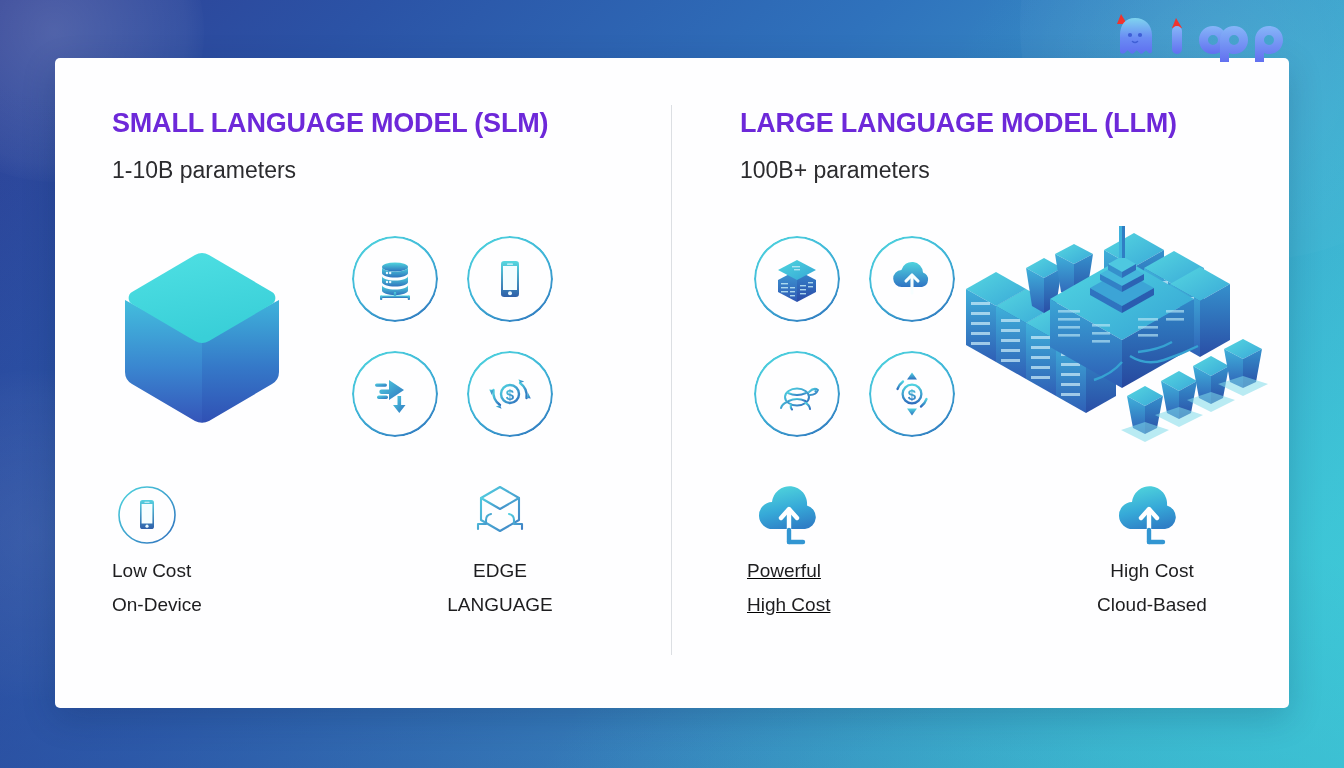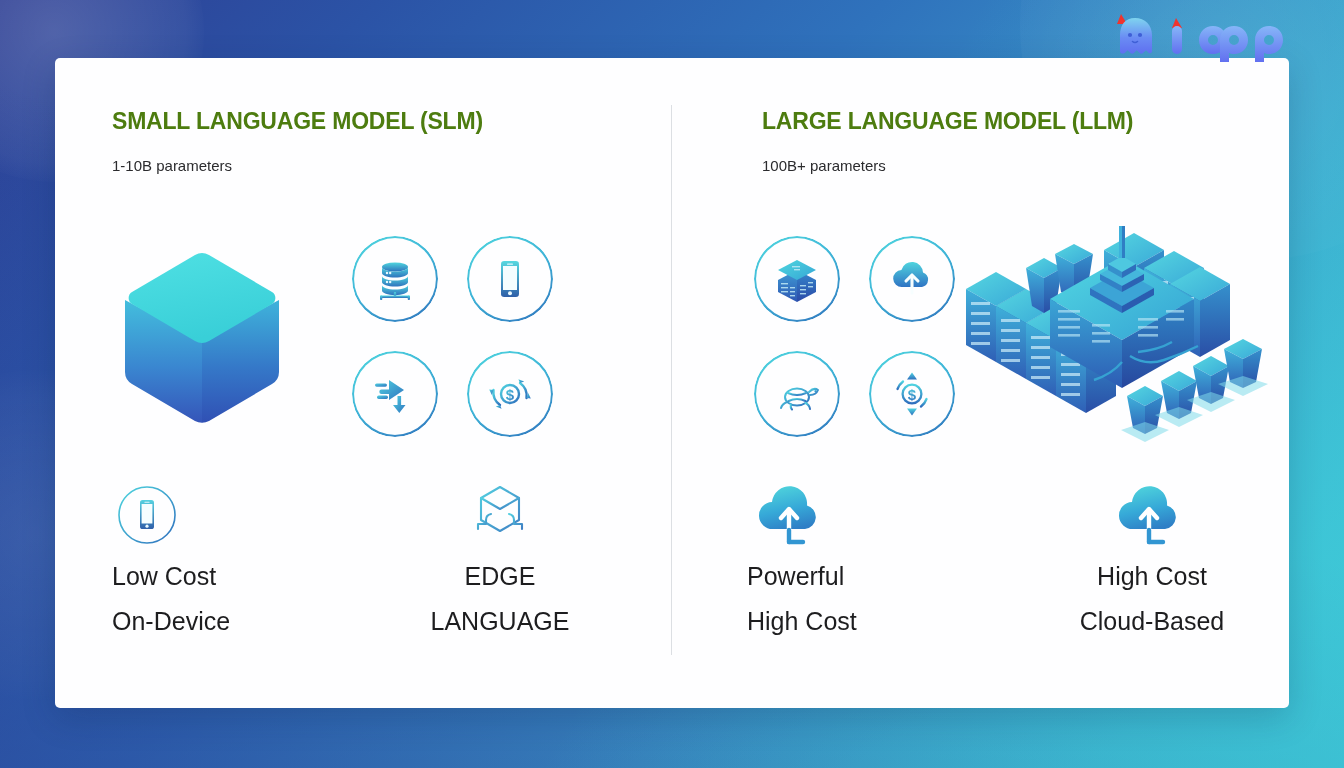--- a/index.html
+++ b/index.html
@@ -63,8 +63,8 @@
 
   .panel-title{
     position:absolute; top:50px;
-    font-size:23px; font-weight:700; letter-spacing:-.2px;
-    color:#4d7c0f; white-space:nowrap;
+    font-size:27px; font-weight:700; letter-spacing:-.2px;
+    color:#6d28d9; white-space:nowrap;
   }
   .panel-sub{
     position:absolute; top:99px;

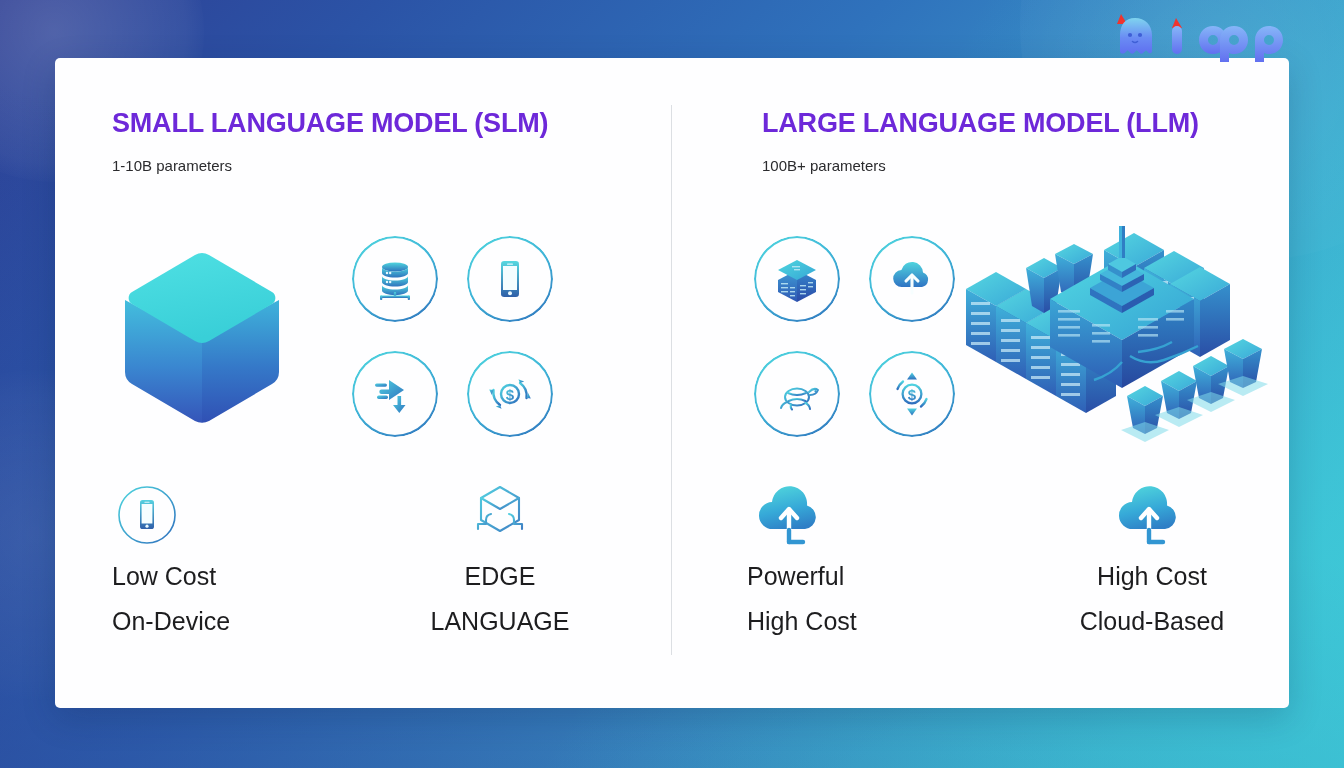--- a/index.html
+++ b/index.html
@@ -71,7 +71,7 @@
     font-size:15px; color:#2b2b2e; font-weight:400; white-space:nowrap;
   }
   #panel-slm .panel-title,#panel-slm .panel-sub{ left:57px; }
-  #panel-llm .panel-title,#panel-llm .panel-sub{ left:68px;margin-left:22px; }
+  #panel-llm .panel-title,#panel-llm .panel-sub{ left:68px; }
 
   
   .icon-grid{ position:absolute; display:grid; grid-template-columns:repeat(2,115px); gap:0; }

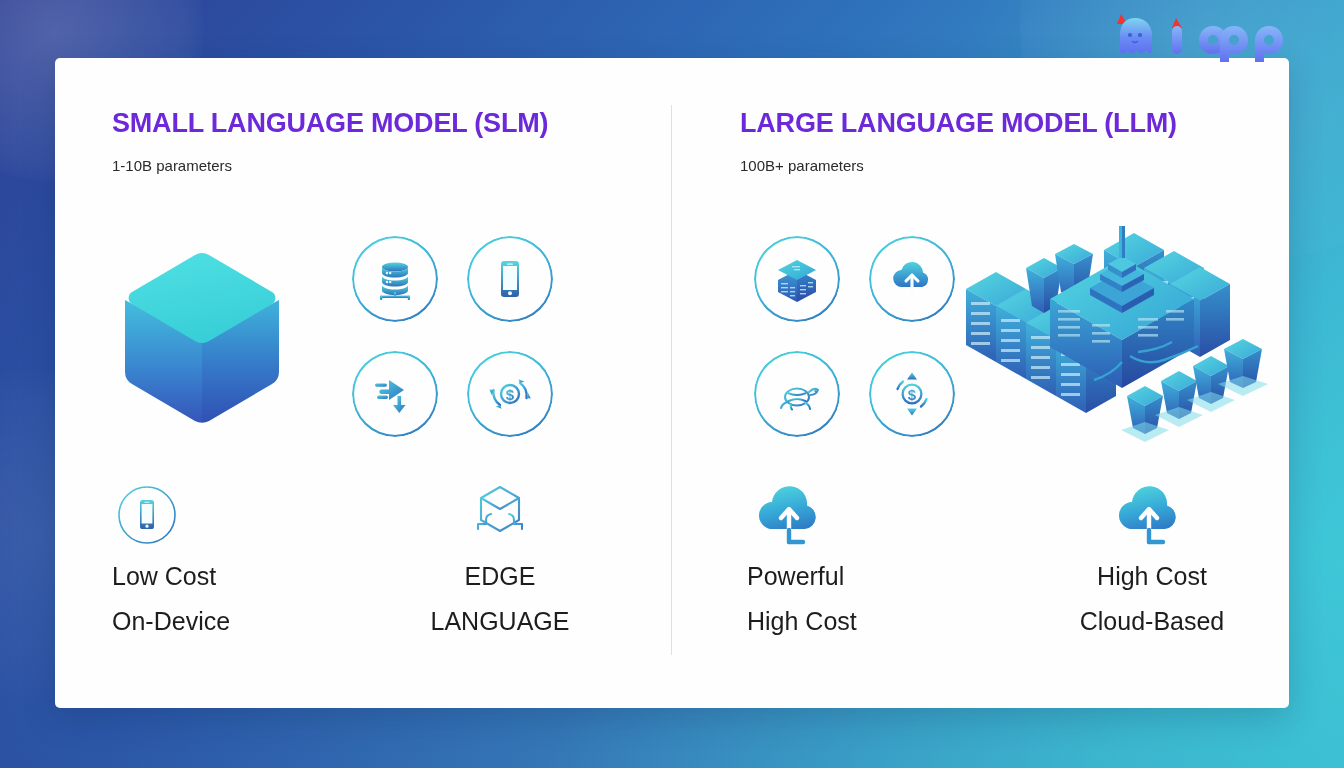--- a/index.html
+++ b/index.html
@@ -68,7 +68,7 @@
   }
   .panel-sub{
     position:absolute; top:99px;
-    font-size:15px; color:#2b2b2e; font-weight:400; white-space:nowrap;
+    font-size:23px; color:#2b2b2e; font-weight:400; white-space:nowrap;
   }
   #panel-slm .panel-title,#panel-slm .panel-sub{ left:57px; }
   #panel-llm .panel-title,#panel-llm .panel-sub{ left:68px; }

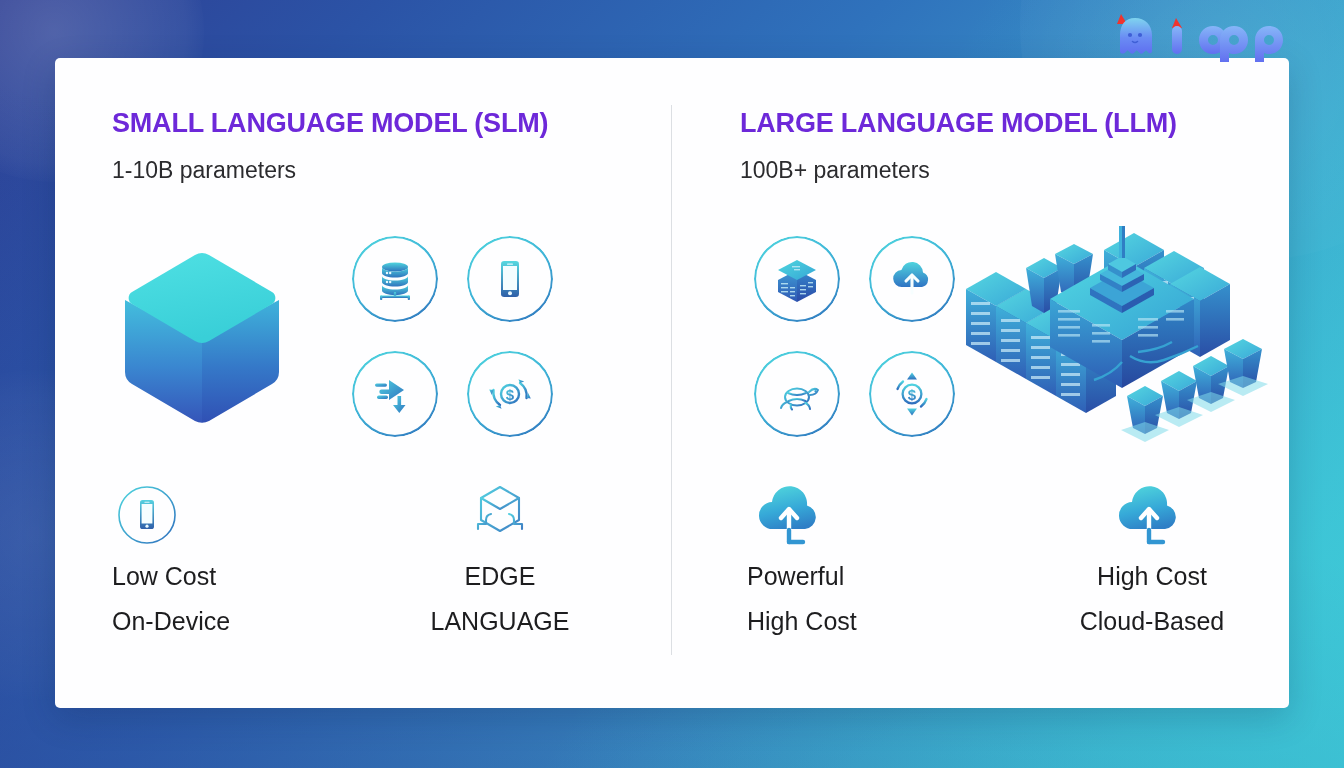--- a/index.html
+++ b/index.html
@@ -99,7 +99,7 @@
   
   .feature{ position:absolute; top:418px; display:flex; flex-direction:column; }
   .feature .f-art{ height:78px; display:flex; align-items:center; }
-  .feature .f-label{ font-size:25px; line-height:1.78; color:#1d1d1f; white-space:nowrap; }
+  .feature .f-label{ font-size:19px; line-height:1.78; color:#1d1d1f; white-space:nowrap; }
   .feature.center{ align-items:center; }
   .feature.center .f-label{ text-align:left; }
   .feature.start .f-art{ justify-content:flex-start; padding-left:4px; }

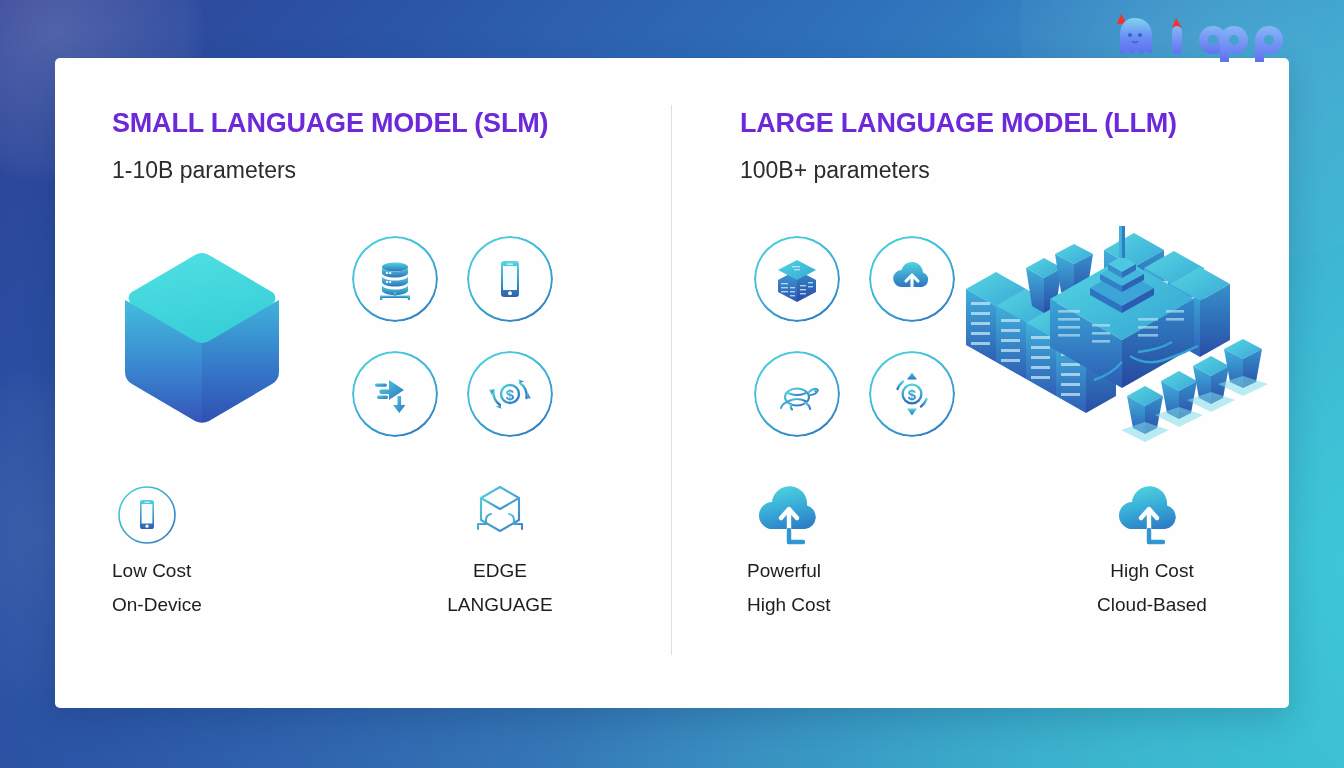--- a/index.html
+++ b/index.html
@@ -106,7 +106,7 @@
 
   #feat-lowcost{ left:57px; }
   #feat-edge   { left:330px; width:230px; }
-  #feat-power  { left:75px;  }
+  #feat-power  { left:75px;text-decoration:underline;  }
   #feat-cloud  { left:355px; width:250px; }
 </style>
 </head>

